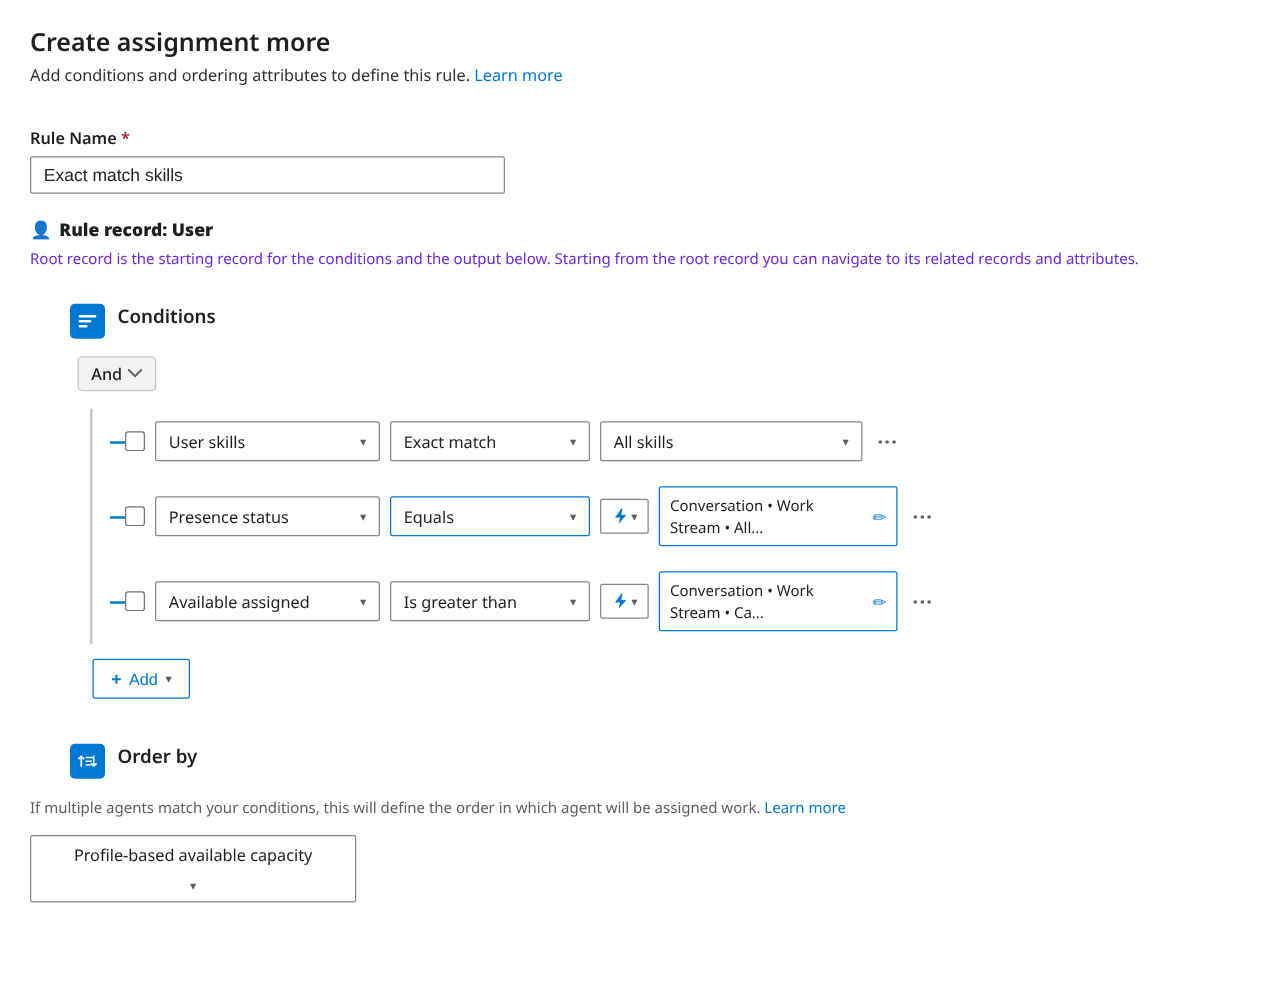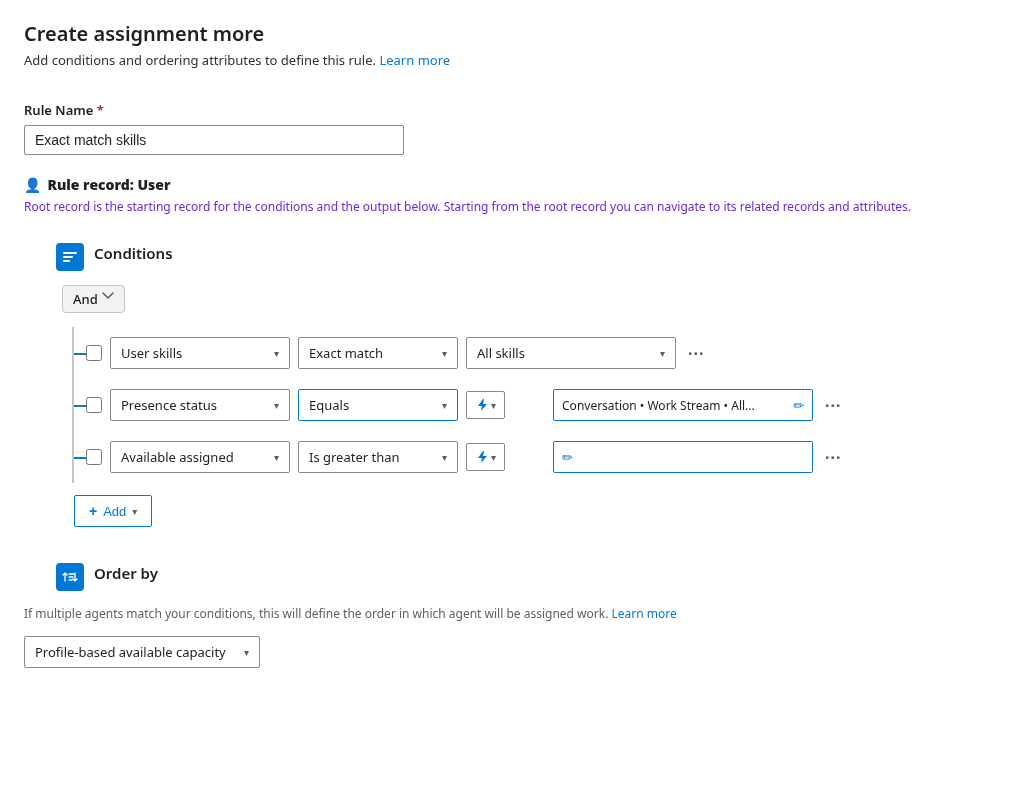--- a/index.html
+++ b/index.html
@@ -105,7 +105,7 @@
 
     .and-badge {
       display: inline-flex;
-      align-items: flex-start;
+      align-items: center;
       gap: 4px;
       padding: 4px 10px;
       background: #f3f2f1;

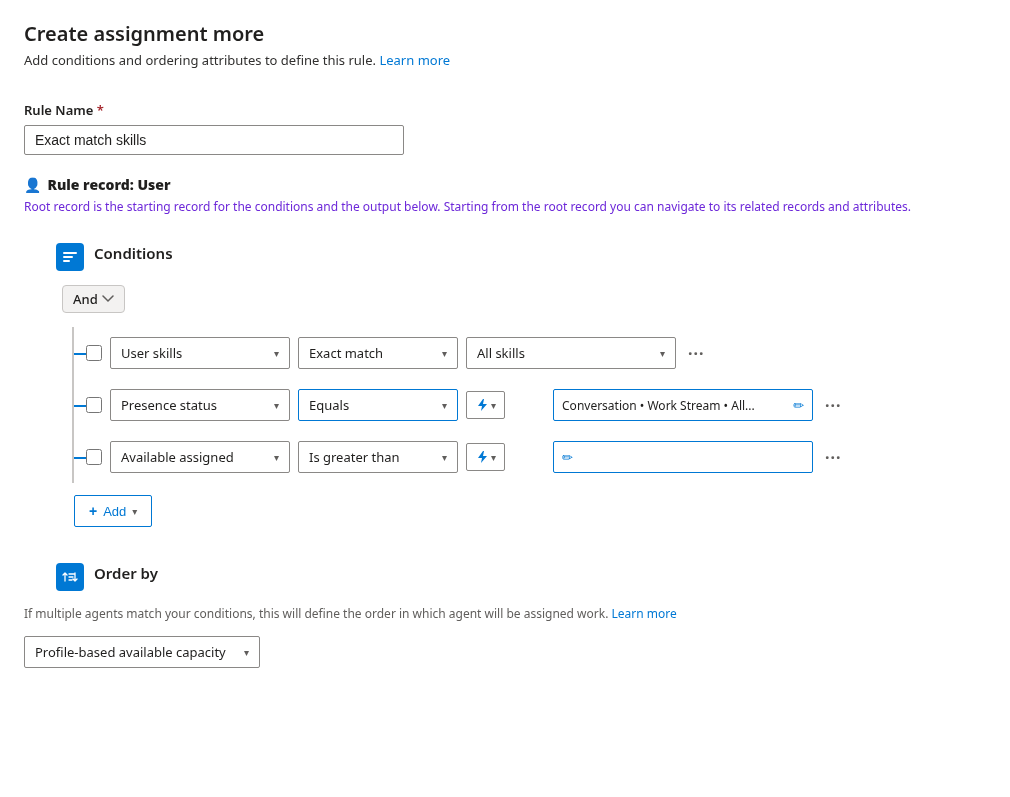--- a/index.html
+++ b/index.html
@@ -121,7 +121,7 @@
 
     .conditions-rows {
       border-left: 2px solid #c8c6c4;
-      padding-left: 0;
+      padding-left: 14px;
       margin-left: 10px;
     }
 

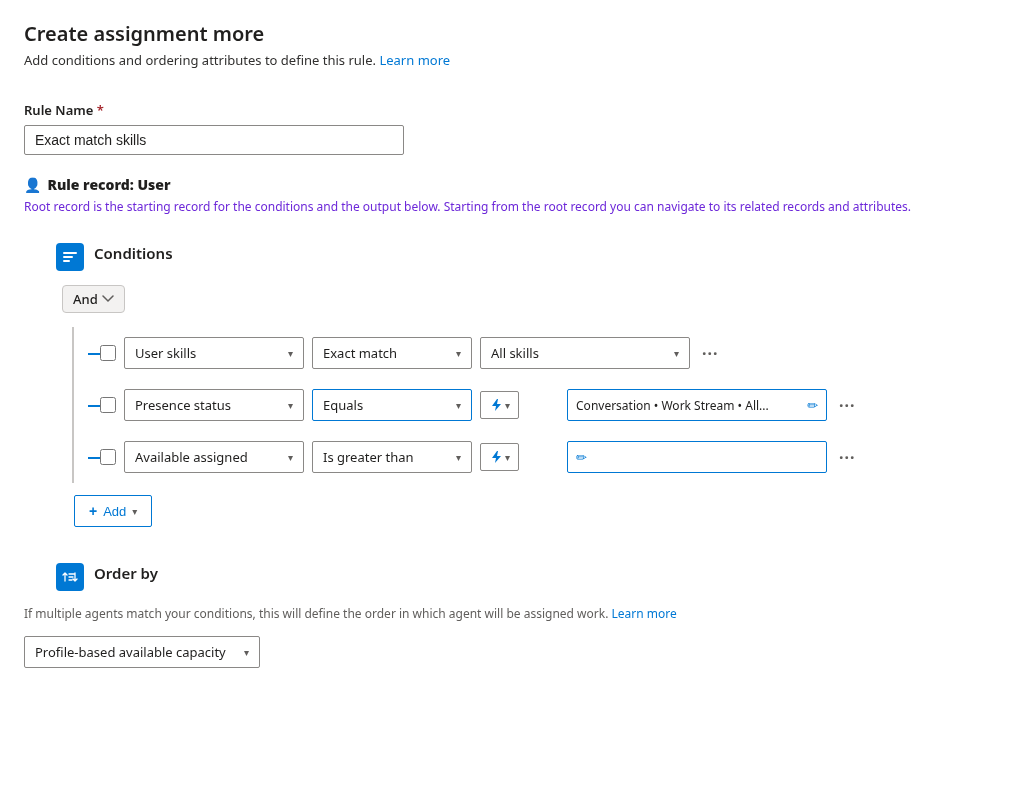--- a/index.html
+++ b/index.html
@@ -202,8 +202,7 @@
       font-size: 12px;
       color: #201f1e;
       gap: 6px;
-      width: 260px;
-      margin-left: 40px;
+      width: 191px;
     }
 
     .edit-icon-btn {

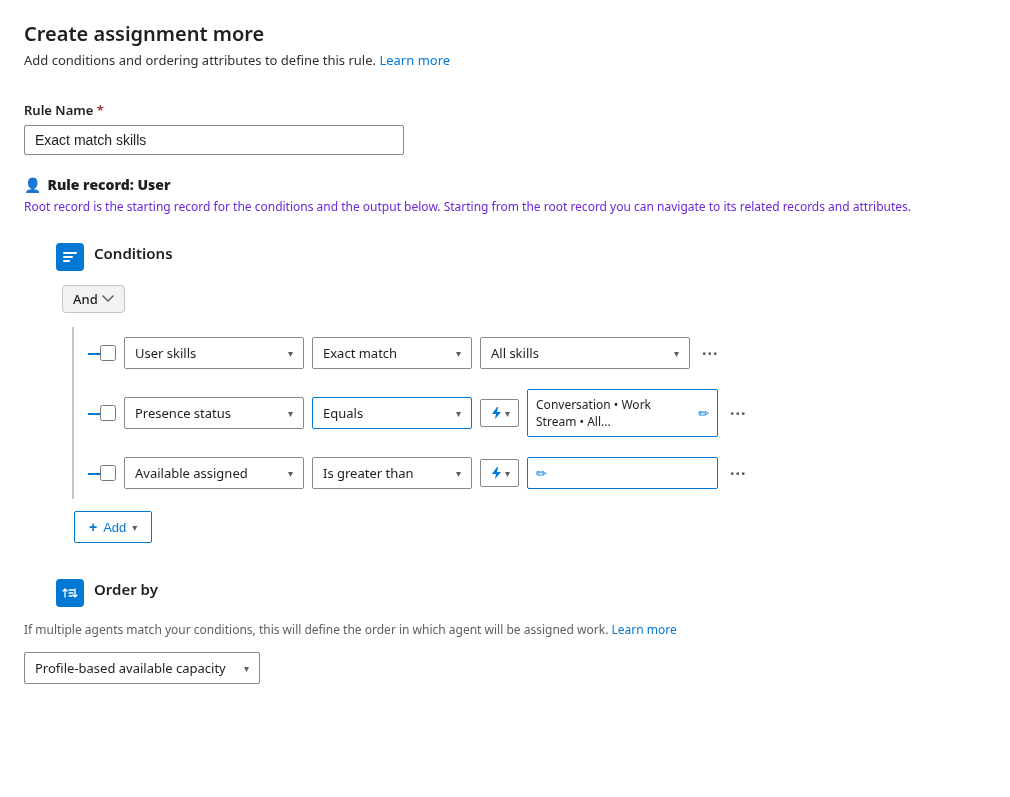--- a/index.html
+++ b/index.html
@@ -366,6 +366,7 @@
         <span class="dropdown-arrow">▾</span>
       </div>
       <div class="conversation-value">
+        <span>Conversation • Work Stream • Ca...</span>
         <span class="edit-icon-btn">✏</span>
       </div>
       <span class="more-btn">···</span>

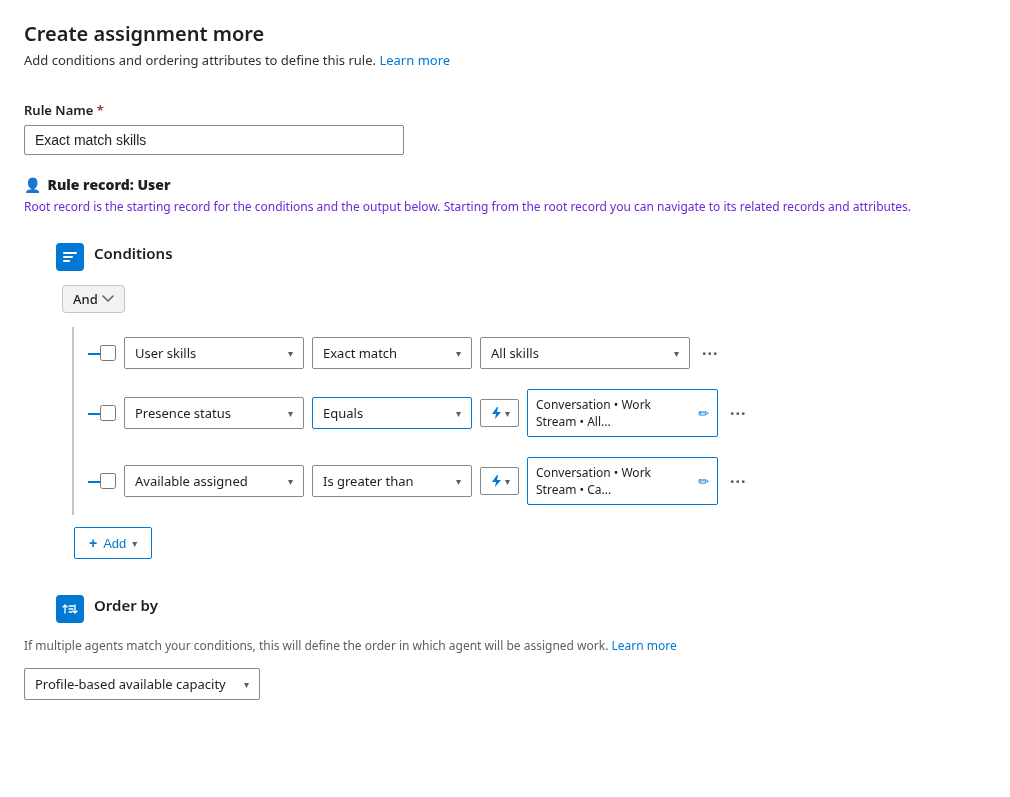--- a/index.html
+++ b/index.html
@@ -253,7 +253,8 @@
     }
 
     .order-dropdown {
-      width: 236px;
+      width: 261px;
+      flex-direction: column;
     }
 
     .plus-icon { font-size: 14px; font-weight: 600; }

